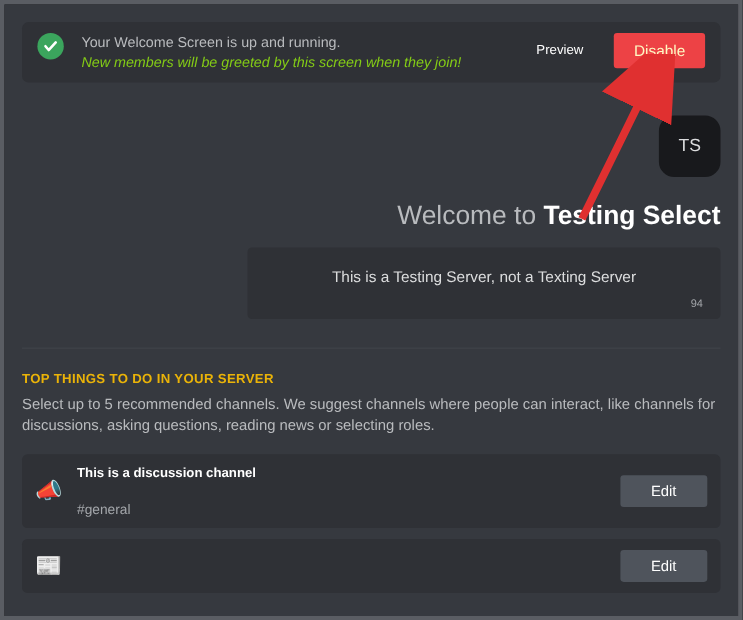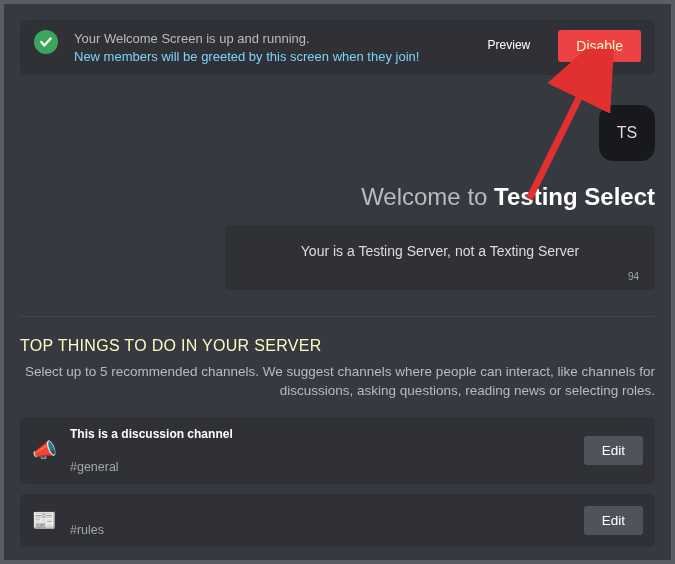--- a/index.html
+++ b/index.html
@@ -38,7 +38,7 @@
     }
     .check-circle svg { width: 14px; height: 14px; }
     .notice-text { flex: 1; font-size: 13px; line-height: 1.35; color: #b9bbbe; }
-    .notice-text .line2 { color: #7dd3fc; }
+    .notice-text .line2 { color: #84cc16; font-style: italic; }
     .preview-btn {
       background: transparent;
       border: none;

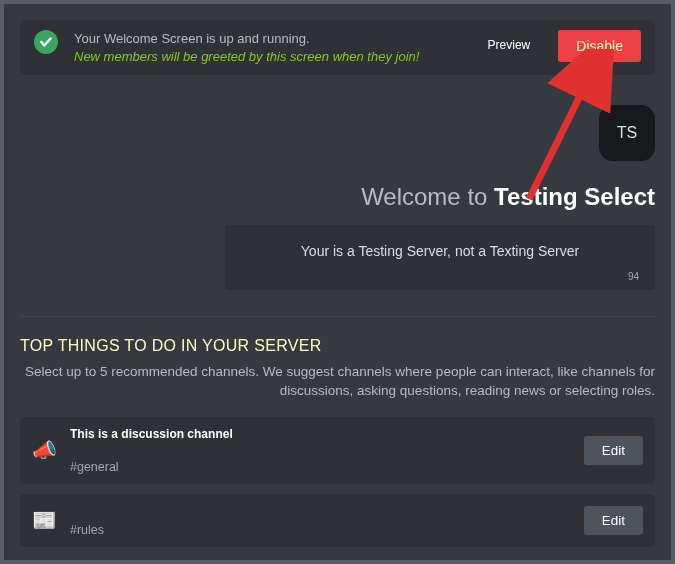--- a/index.html
+++ b/index.html
@@ -184,7 +184,7 @@
       <span>Welcome to </span><strong>Testing Select</strong>
     </div>
     <div class="desc-box">
-      <div class="desc-text">Your is a Testing Server, not a Texting Server</div>
+      <div class="desc-text">This is a Testing Server, not a Texting Server</div>
       <div class="char-count">94</div>
     </div>
   </div>

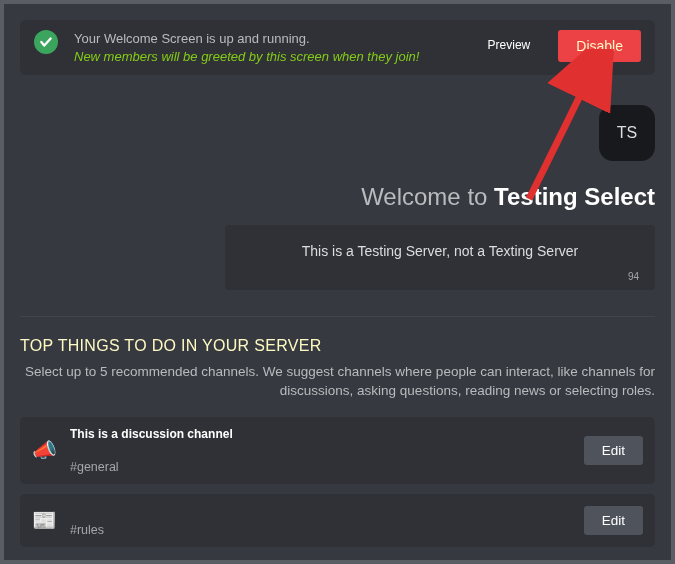--- a/index.html
+++ b/index.html
@@ -108,10 +108,10 @@
       margin: 26px 0 20px 0;
     }
     .section-title {
-      font-size: 16px;
-      font-weight: 400;
+      font-size: 12px;
+      font-weight: 700;
       letter-spacing: 0.3px;
-      color: #fef9c3;
+      color: #eab308;
       text-transform: uppercase;
     }
     .section-desc {

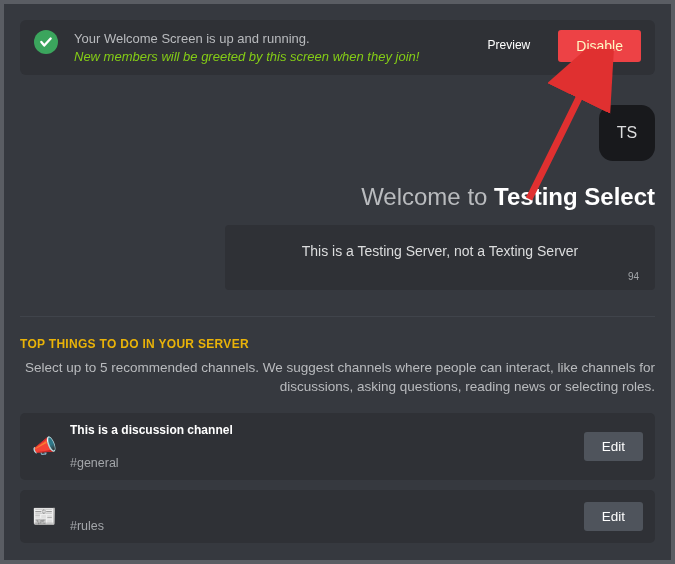--- a/index.html
+++ b/index.html
@@ -119,7 +119,6 @@
       font-size: 13.5px;
       line-height: 1.4;
       color: #b9bbbe;
-      text-align: right;
     }
     .channel-list { margin-top: 16px; }
     .channel-item {

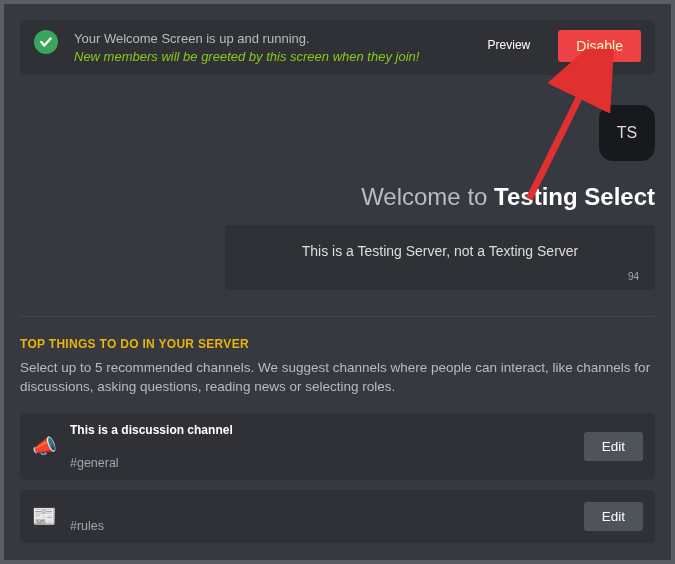--- a/index.html
+++ b/index.html
@@ -144,7 +144,7 @@
       color: #fff;
       font-size: 13.5px;
       font-weight: 500;
-      padding: 7px 18px;
+      padding: 7px 28px;
       border-radius: 3px;
       cursor: pointer;
     }

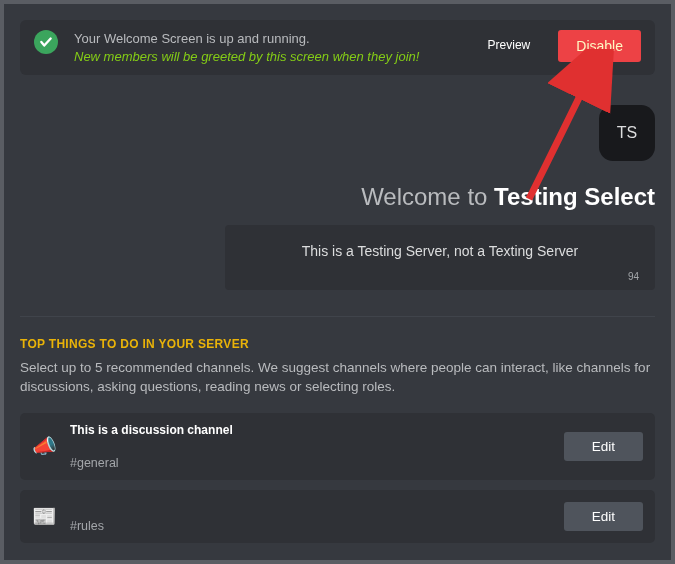--- a/index.html
+++ b/index.html
@@ -205,7 +205,6 @@
     <div class="channel-item">
       <div class="channel-icon">📰</div>
       <div class="channel-text">
-        <div class="channel-sub">#rules</div>
       </div>
       <button class="edit-btn">Edit</button>
     </div>

